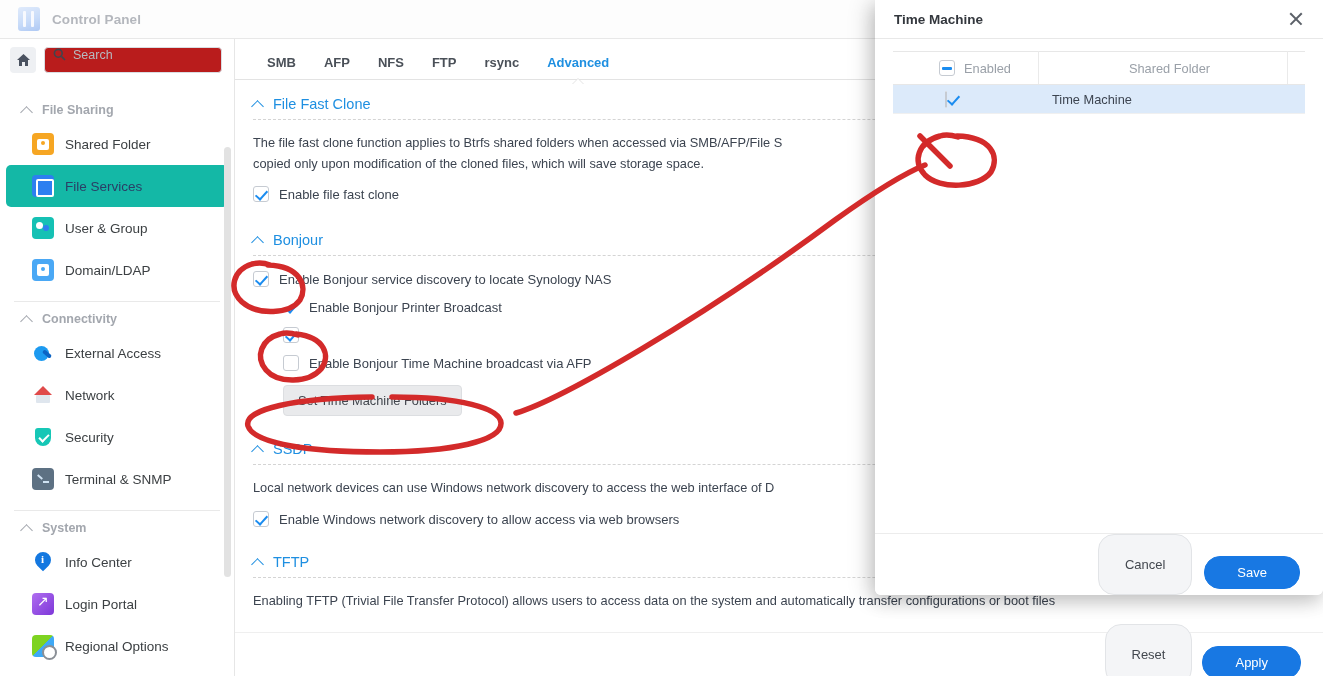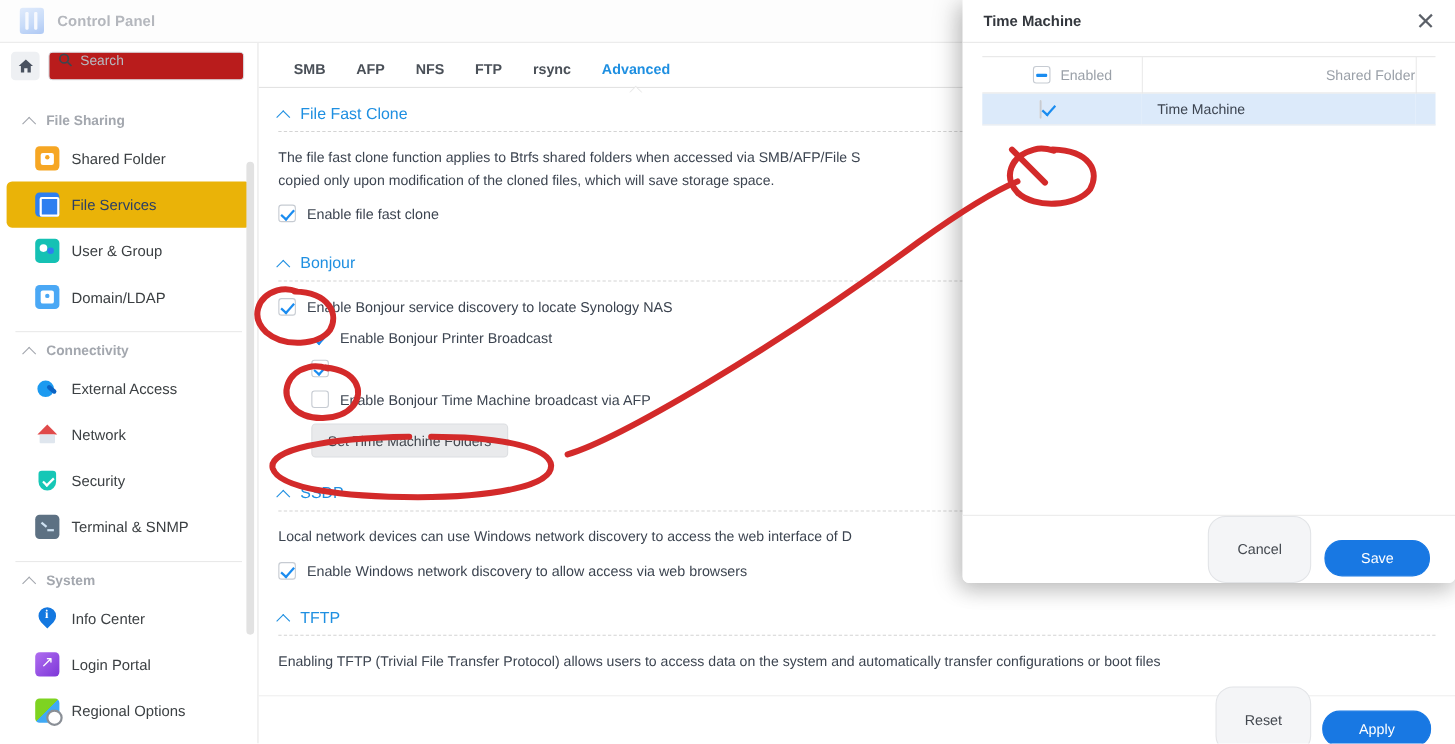--- a/index.html
+++ b/index.html
@@ -178,7 +178,7 @@
 
   
   .dialog {
-    position: absolute; left: 875px; top: 0px; width: 448px; height: 530px;
+    position: absolute; left: 875px; top: 0px; width: 448px; height: 595px;
     background: #fff; border-radius: 0 0 6px 6px;
     box-shadow: -6px 2px 22px rgba(0,0,0,.17), 0 8px 18px rgba(0,0,0,.14);
     display: flex; flex-direction: column; overflow: hidden; z-index: 20;

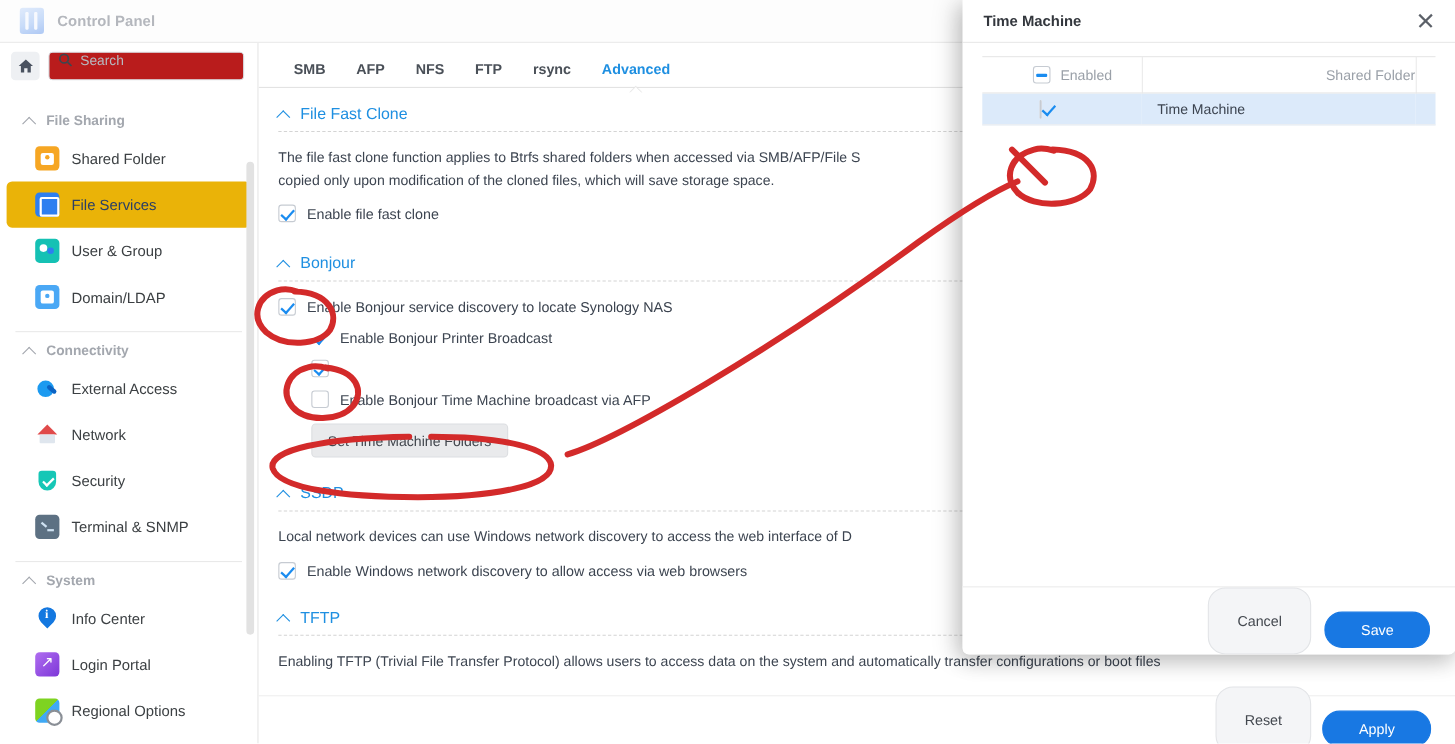--- a/index.html
+++ b/index.html
@@ -198,7 +198,7 @@
   .dlg-body { flex:1; padding: 12px 18px 0 18px; overflow:hidden; }
   .tbl { width: 100%; border-collapse: collapse; table-layout: fixed; }
   .tbl th {
-    font-size: 12.8px; font-weight: normal; color: #9aa0a8; text-align: right;
+    font-size: 12.8px; font-weight: normal; color: #9aa0a8; text-align: center;
     padding: 8px 0 8px 0; border-bottom: 1px solid #e7e7e7; border-top:1px solid #e7e7e7;
   }
   .th-en { width: 145px; border-right: 1px solid #eaeaea; }

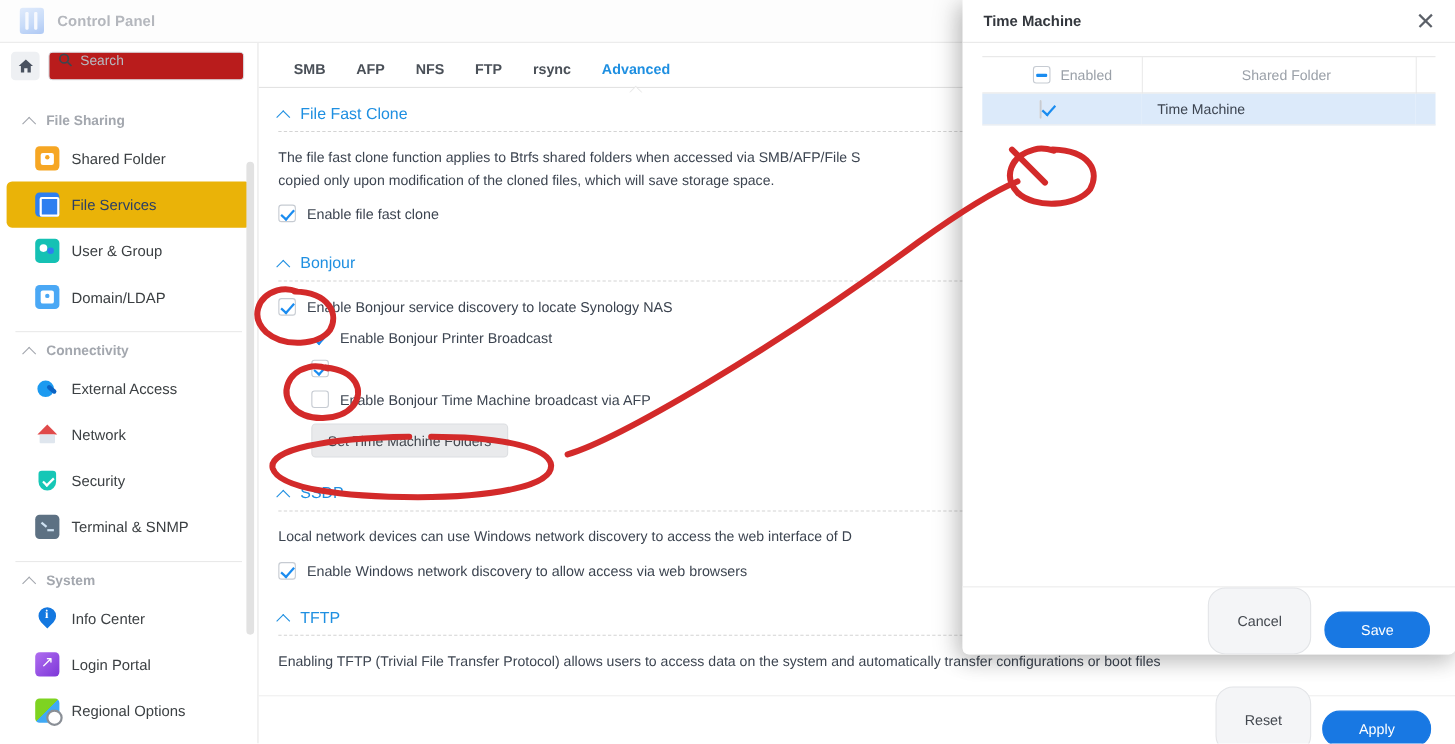--- a/index.html
+++ b/index.html
@@ -68,7 +68,7 @@
     height: 42px; padding-left: 26px; margin: 0 6px 0 6px;
     border-radius: 5px; font-size: 13.5px; color: #3c4043; cursor: default;
   }
-  .sb-item.active { background: #eab308; color:#2a3f66; }
+  .sb-item.active { background: #14b8a6; color:#2a3f66; }
   .sb-icn { width: 22px; height: 22px; flex: 0 0 auto; position: relative; border-radius:4px; }
   .sb-divider { height:1px; background:#e9e9e9; margin: 10px 14px 4px 14px; }
   .sb-scrollbar {

